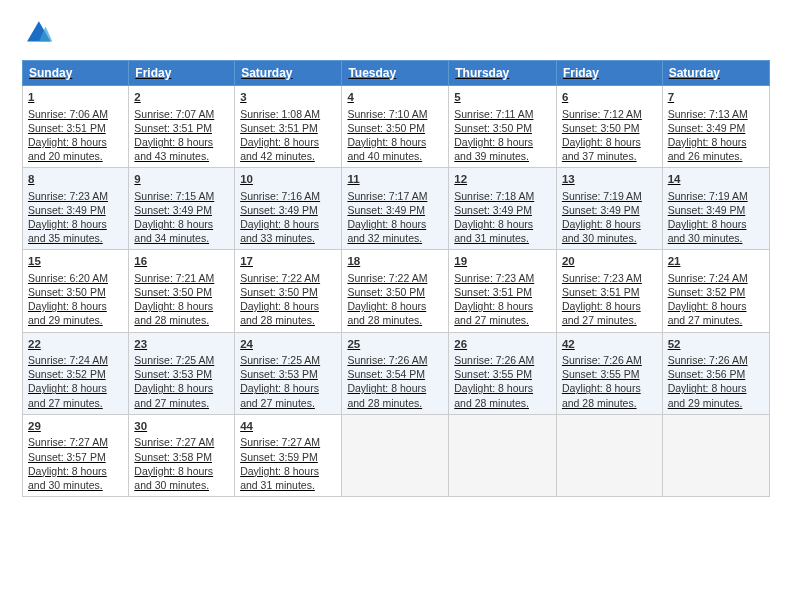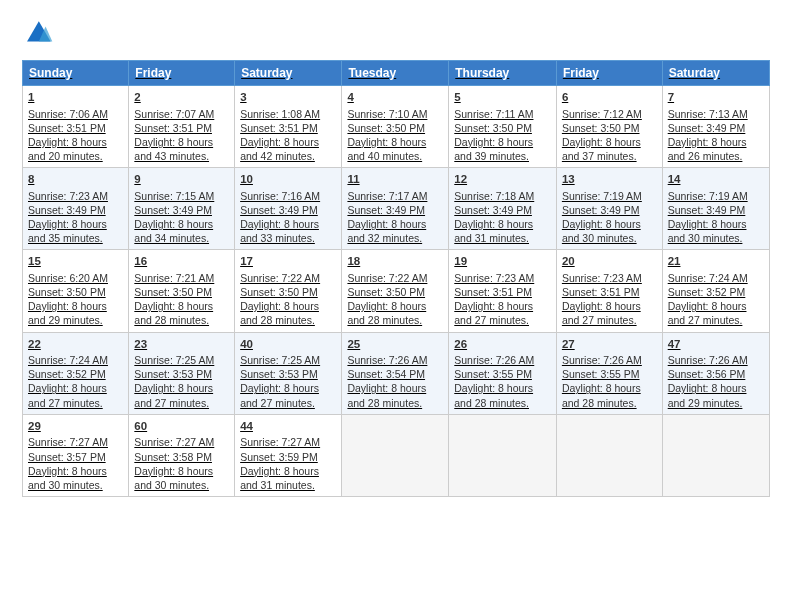--- a/index.html
+++ b/index.html
@@ -294,7 +294,7 @@
             <div>and 27 minutes.</div>
           </td>
           <td>
-            <span class="day-num">40</span>
+            <span class="day-num">24</span>
             <div>Sunrise: 7:25 AM</div>
             <div>Sunset: 3:53 PM</div>
             <div>Daylight: 8 hours</div>

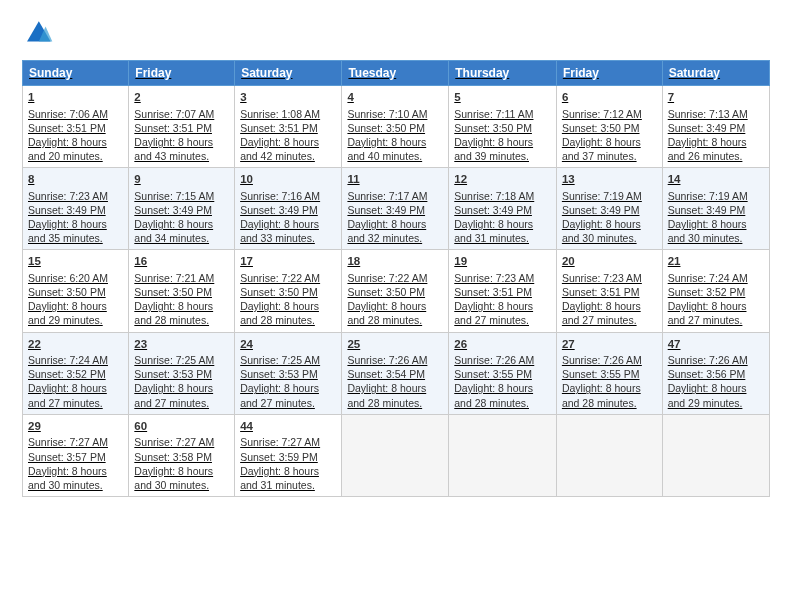--- a/index.html
+++ b/index.html
@@ -315,7 +315,7 @@
             <div>and 28 minutes.</div>
           </td>
           <td>
-            <span class="day-num">27</span>
+            <span class="day-num">42</span>
             <div>Sunrise: 7:26 AM</div>
             <div>Sunset: 3:55 PM</div>
             <div>Daylight: 8 hours</div>

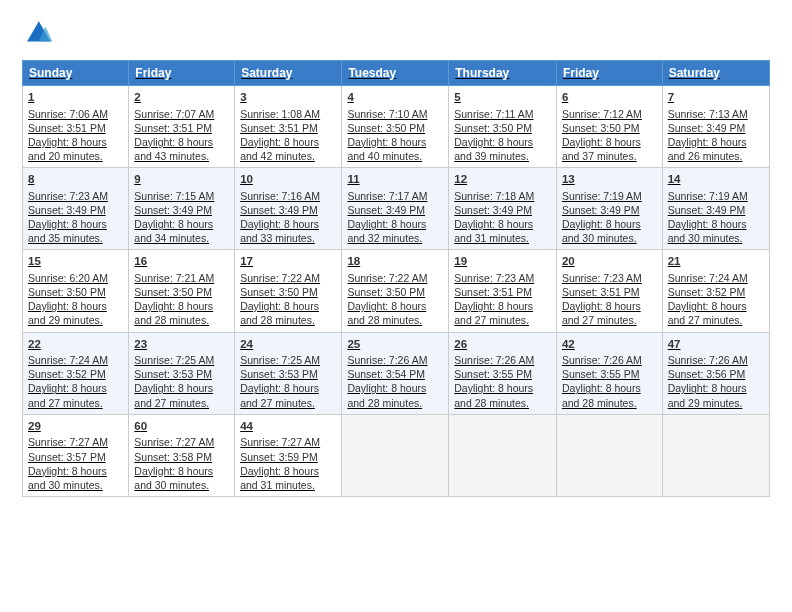--- a/index.html
+++ b/index.html
@@ -322,7 +322,7 @@
             <div>and 28 minutes.</div>
           </td>
           <td>
-            <span class="day-num">47</span>
+            <span class="day-num">52</span>
             <div>Sunrise: 7:26 AM</div>
             <div>Sunset: 3:56 PM</div>
             <div>Daylight: 8 hours</div>

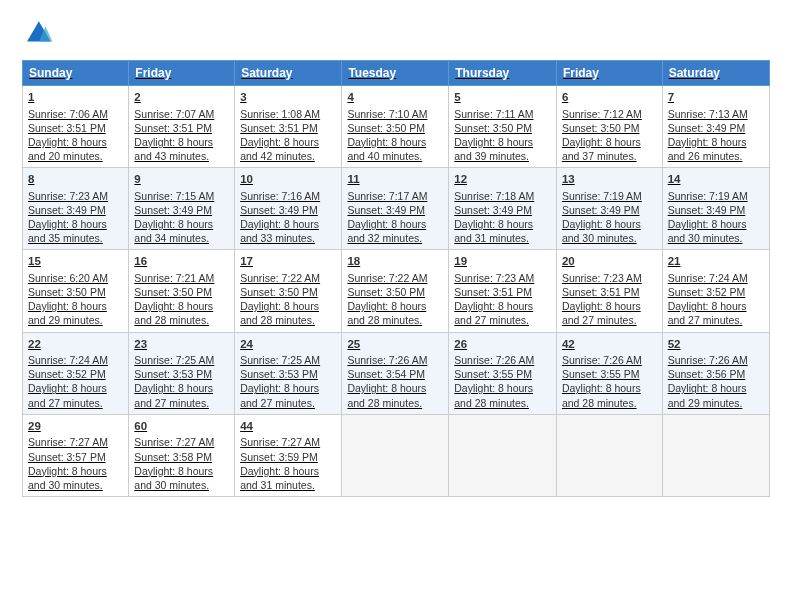--- a/index.html
+++ b/index.html
@@ -338,7 +338,7 @@
             <div>and 30 minutes.</div>
           </td>
           <td>
-            <span class="day-num">60</span>
+            <span class="day-num">30</span>
             <div>Sunrise: 7:27 AM</div>
             <div>Sunset: 3:58 PM</div>
             <div>Daylight: 8 hours</div>

